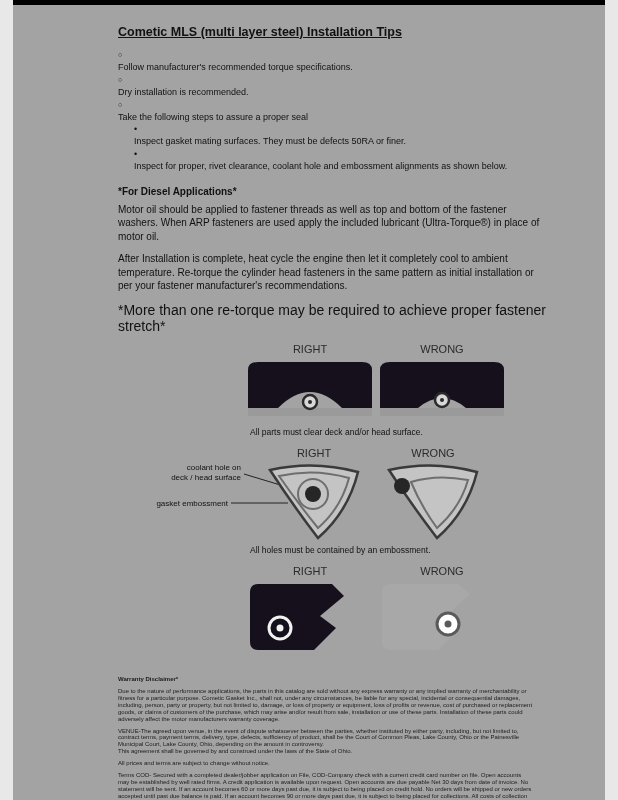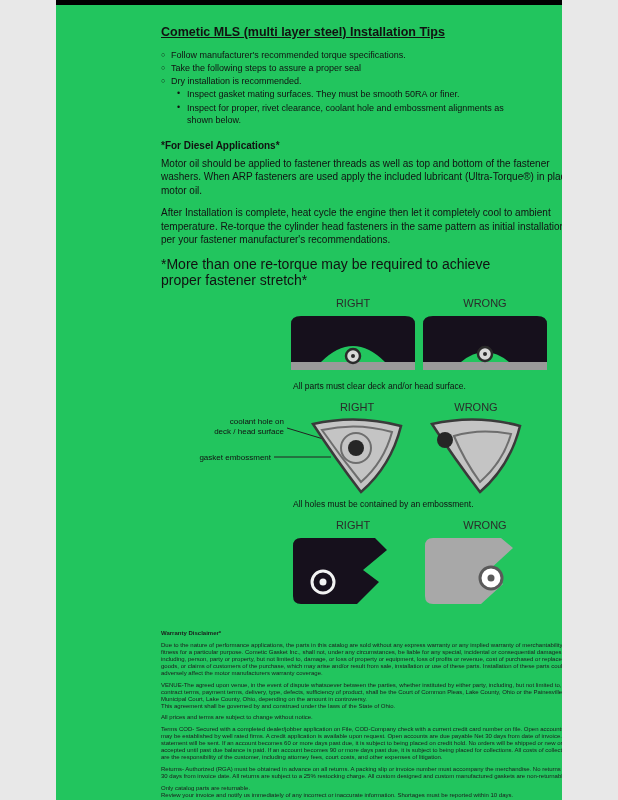--- a/index.html
+++ b/index.html
@@ -4,8 +4,8 @@
 <style>
   html,body { margin:0; padding:0; background:#e8e8e8; }
   .page {
-    width:506px; height:800px; position:relative; margin:0 auto;
-    background:#22c55e; overflow:hidden;
+    width:592px; height:800px; position:relative; margin:0 auto;
+    background:#a3a3a3; overflow:hidden;
     font-family:"Liberation Sans", sans-serif; color:#111;
   }
   .topbar { height:5px; background:#000; width:100%; }

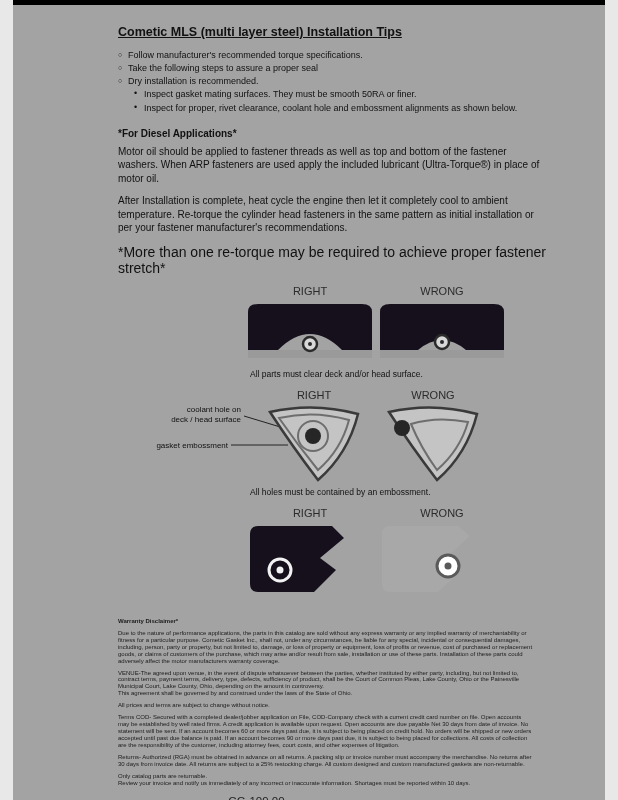--- a/index.html
+++ b/index.html
@@ -17,7 +17,7 @@
   }
 
   .tips { font-size:9px; line-height:1.35; }
-  .bullet-row { display:flex; margin-bottom:1px; }
+  .bullet-row { display:flex; margin-bottom:1px;flex-direction:column; }
   .bullet-row .marker { width:10px; flex:0 0 10px; font-size:7px; line-height:12px; }
   .sub { margin-left:16px; }
   .sub .marker { font-size:9px; line-height:11px; }

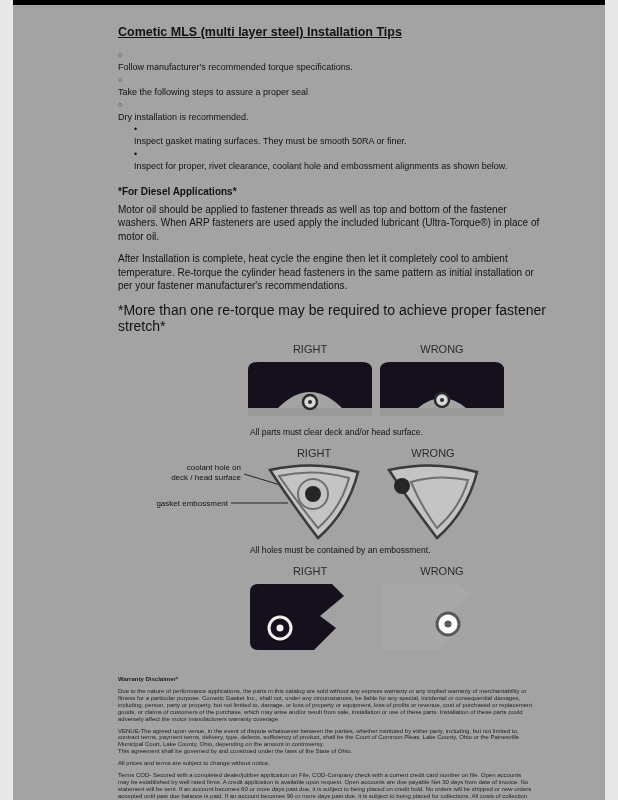--- a/index.html
+++ b/index.html
@@ -57,11 +57,11 @@
       </div>
       <div class="bullet-row">
         <span class="marker">○</span>
-        <span>Take the following steps to assure a proper seal</span>
+        <span>Dry installation is recommended.</span>
       </div>
       <div class="bullet-row">
         <span class="marker">○</span>
-        <span>Dry installation is recommended.</span>
+        <span>Take the following steps to assure a proper seal</span>
       </div>
       <div class="bullet-row sub">
         <span class="marker">•</span>

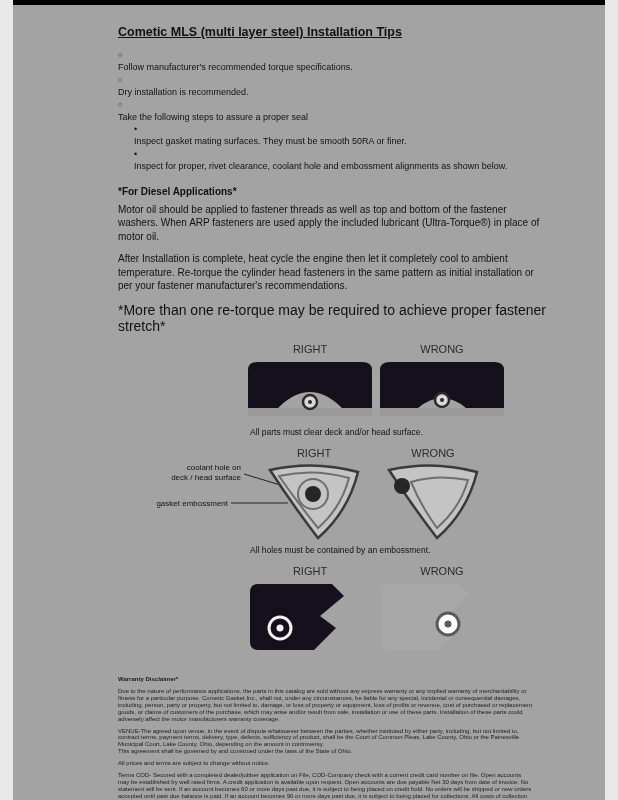--- a/index.html
+++ b/index.html
@@ -65,7 +65,7 @@
       </div>
       <div class="bullet-row sub">
         <span class="marker">•</span>
-        <span>Inspect gasket mating surfaces.  They must be smooth 50RA or finer.</span>
+        <span>Inspect gasket mating surfaces.  They must be defects 50RA or finer.</span>
       </div>
       <div class="bullet-row sub">
         <span class="marker">•</span>

